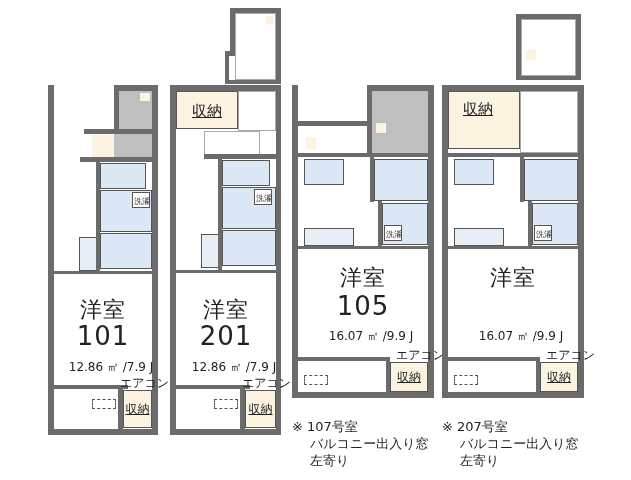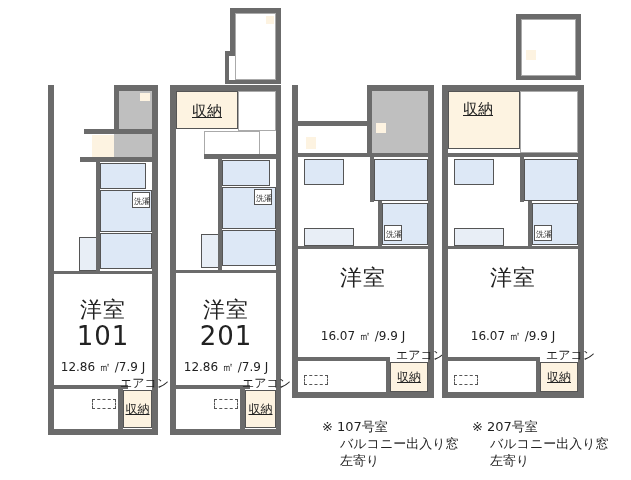--- a/index.html
+++ b/index.html
@@ -139,6 +139,7 @@
   <span class="tiny" style="left:104px;top:262px;">エアコン</span>
 
   <div class="label-big" style="left:6px;top:178px;width:130px;">洋室</div>
+  <div class="label-num" style="left:6px;top:206px;width:130px;">105</div>
   <div class="label-area" style="left:6px;top:243px;width:130px;">16.07 ㎡ /9.9 J</div>
 </div>
 

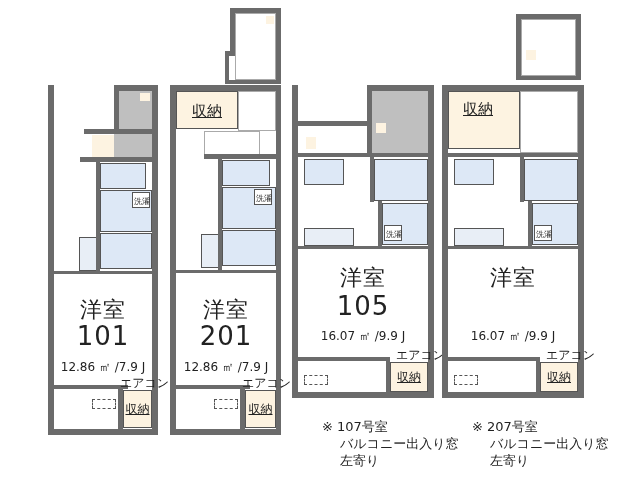--- a/index.html
+++ b/index.html
@@ -13,7 +13,7 @@
   .stairw{background:#fff;}
   .label-big{position:absolute;font-size:22px;text-align:center;letter-spacing:1px;}
   .label-num{position:absolute;font-size:26px;text-align:center;letter-spacing:1px;}
-  .label-area{position:absolute;font-size:12px;text-align:center;white-space:nowrap;}
+  .label-area{position:absolute;font-size:12px;text-align:center;white-space:nowrap;margin-left:8px;}
   .label-sm{position:absolute;font-size:13px;text-align:center;text-decoration:underline;}
   .tiny{position:absolute;font-size:12px;white-space:nowrap;}
   .note{position:absolute;font-size:13px;line-height:17px;white-space:nowrap;margin-left:30px;}

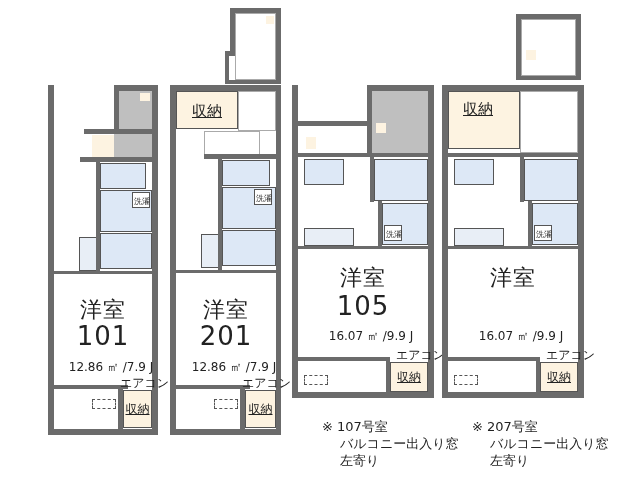--- a/index.html
+++ b/index.html
@@ -16,7 +16,7 @@
   .label-area{position:absolute;font-size:12px;text-align:center;white-space:nowrap;margin-left:8px;}
   .label-sm{position:absolute;font-size:13px;text-align:center;text-decoration:underline;}
   .tiny{position:absolute;font-size:12px;white-space:nowrap;}
-  .note{position:absolute;font-size:13px;line-height:17px;white-space:nowrap;margin-left:30px;}
+  .note{position:absolute;font-size:13px;line-height:17px;white-space:nowrap;}
   .dash{position:absolute;border:1px dashed #555;}
 </style>
 </head>

